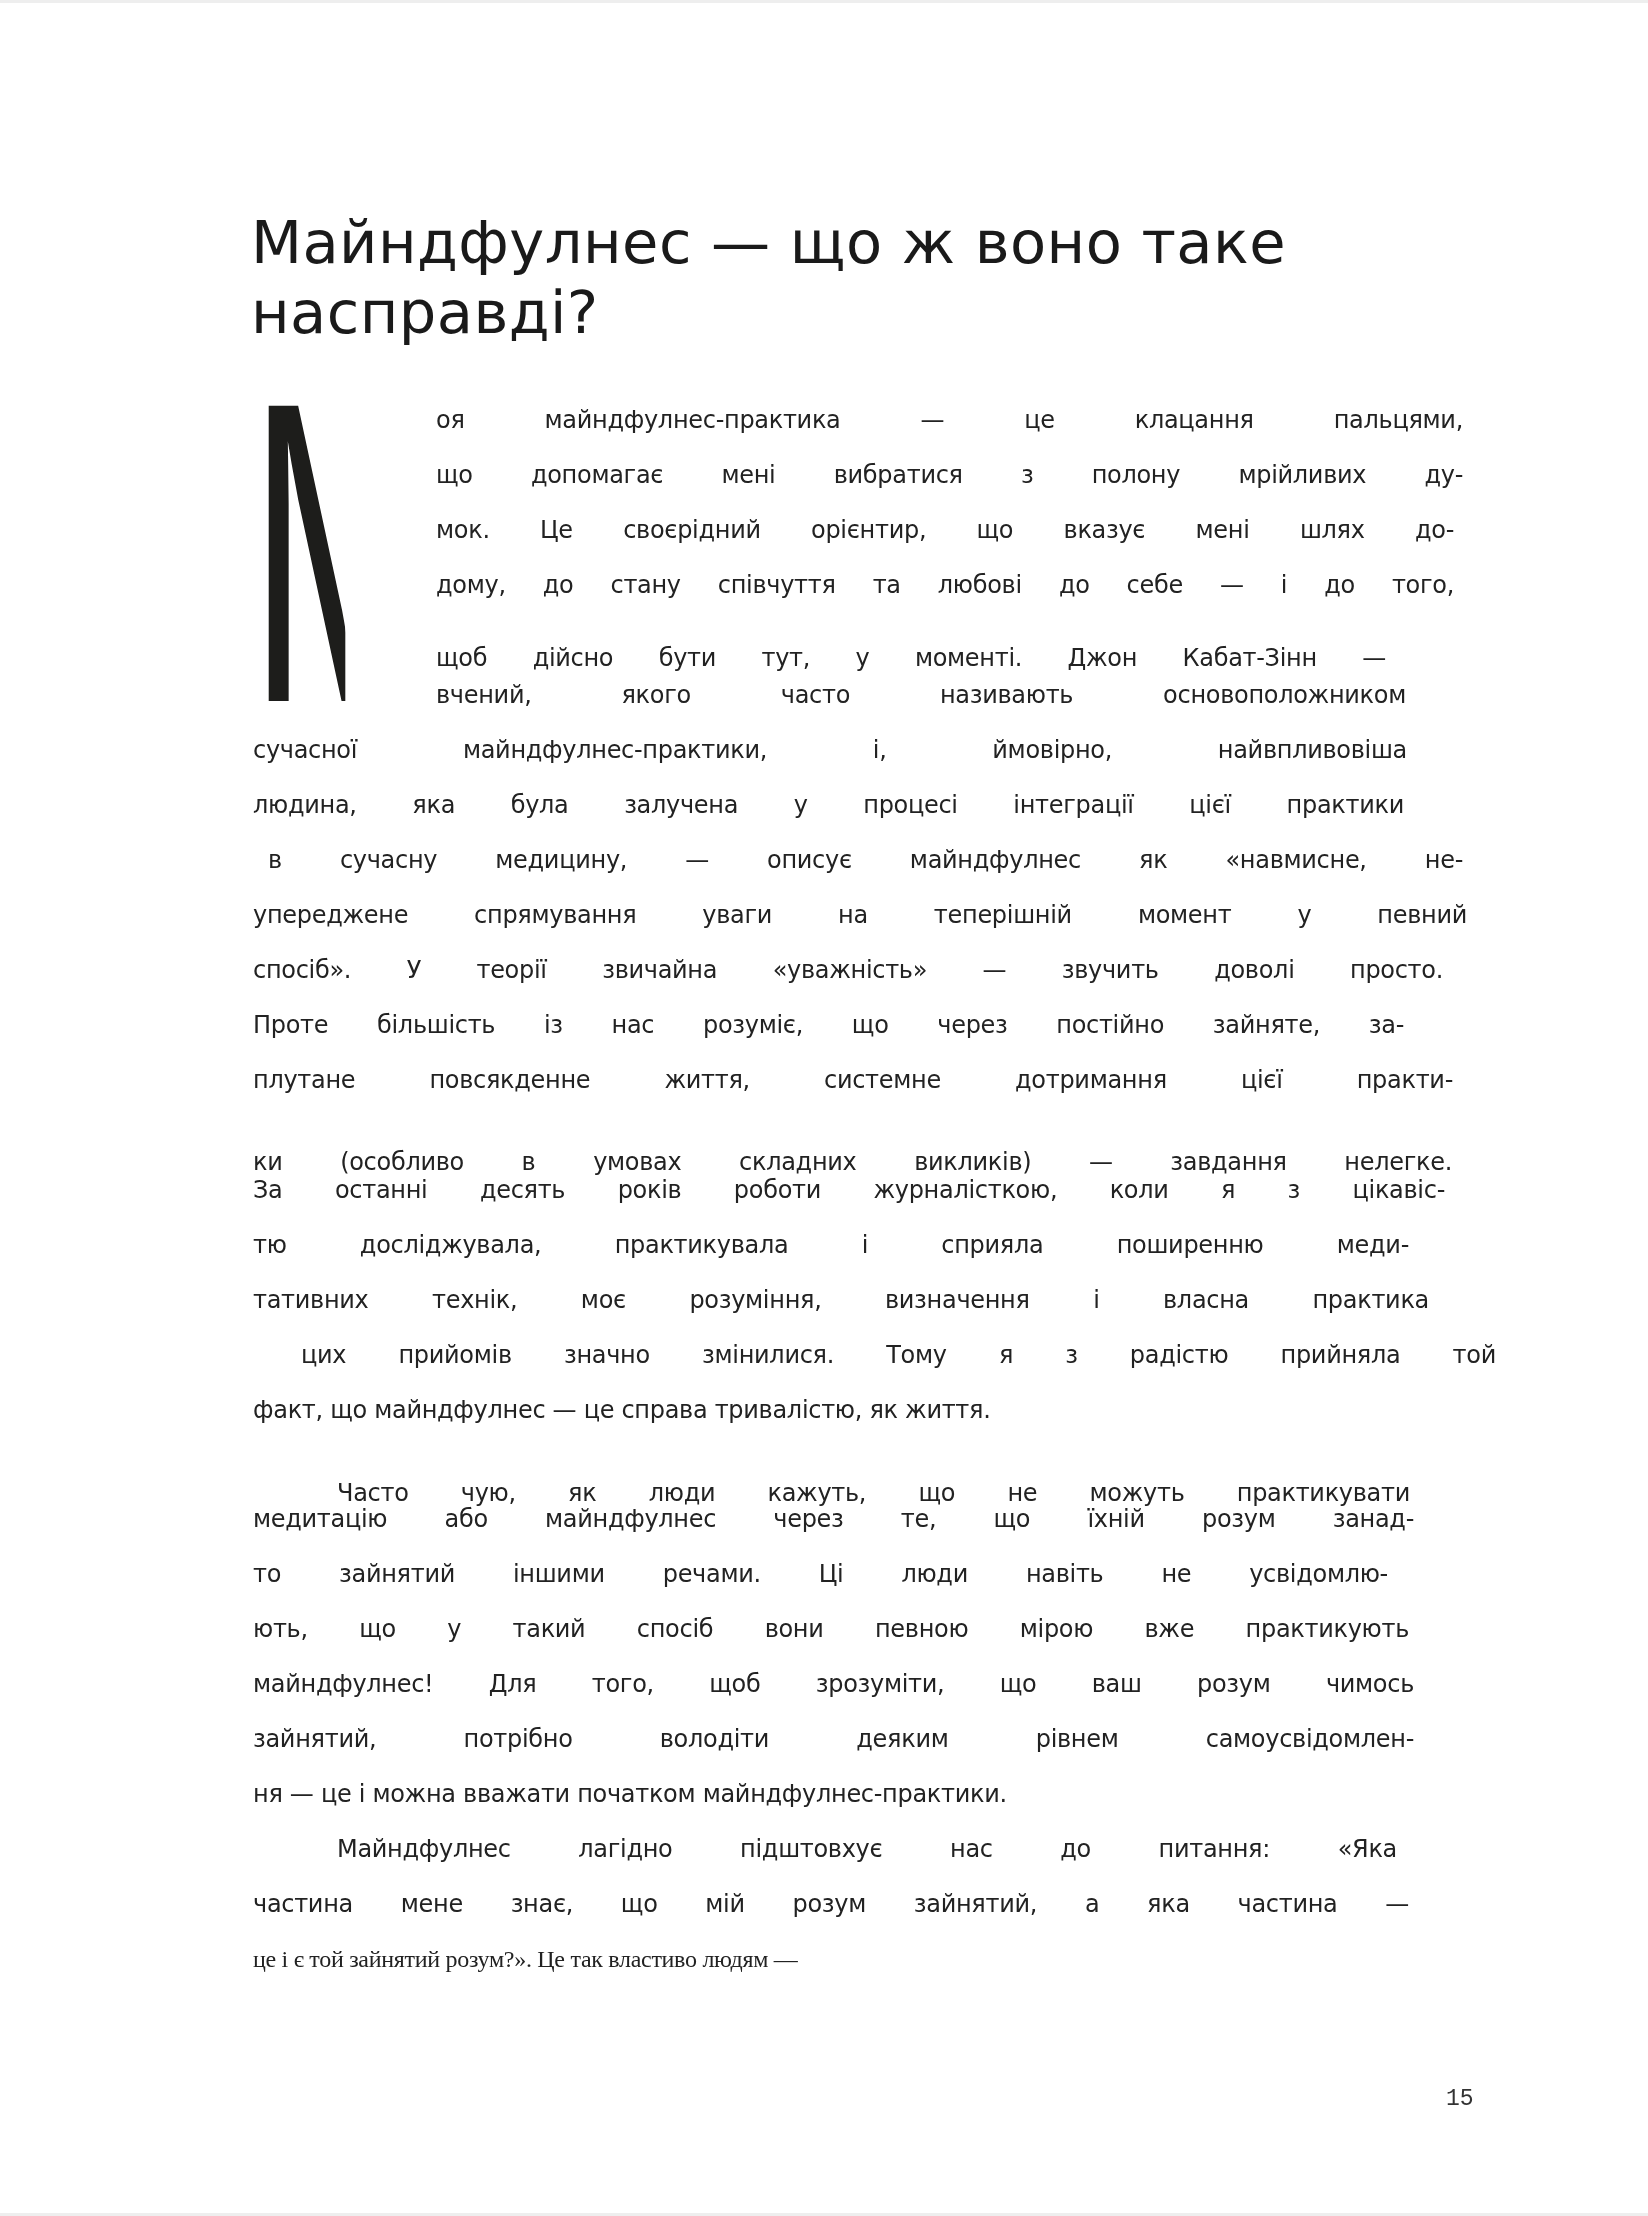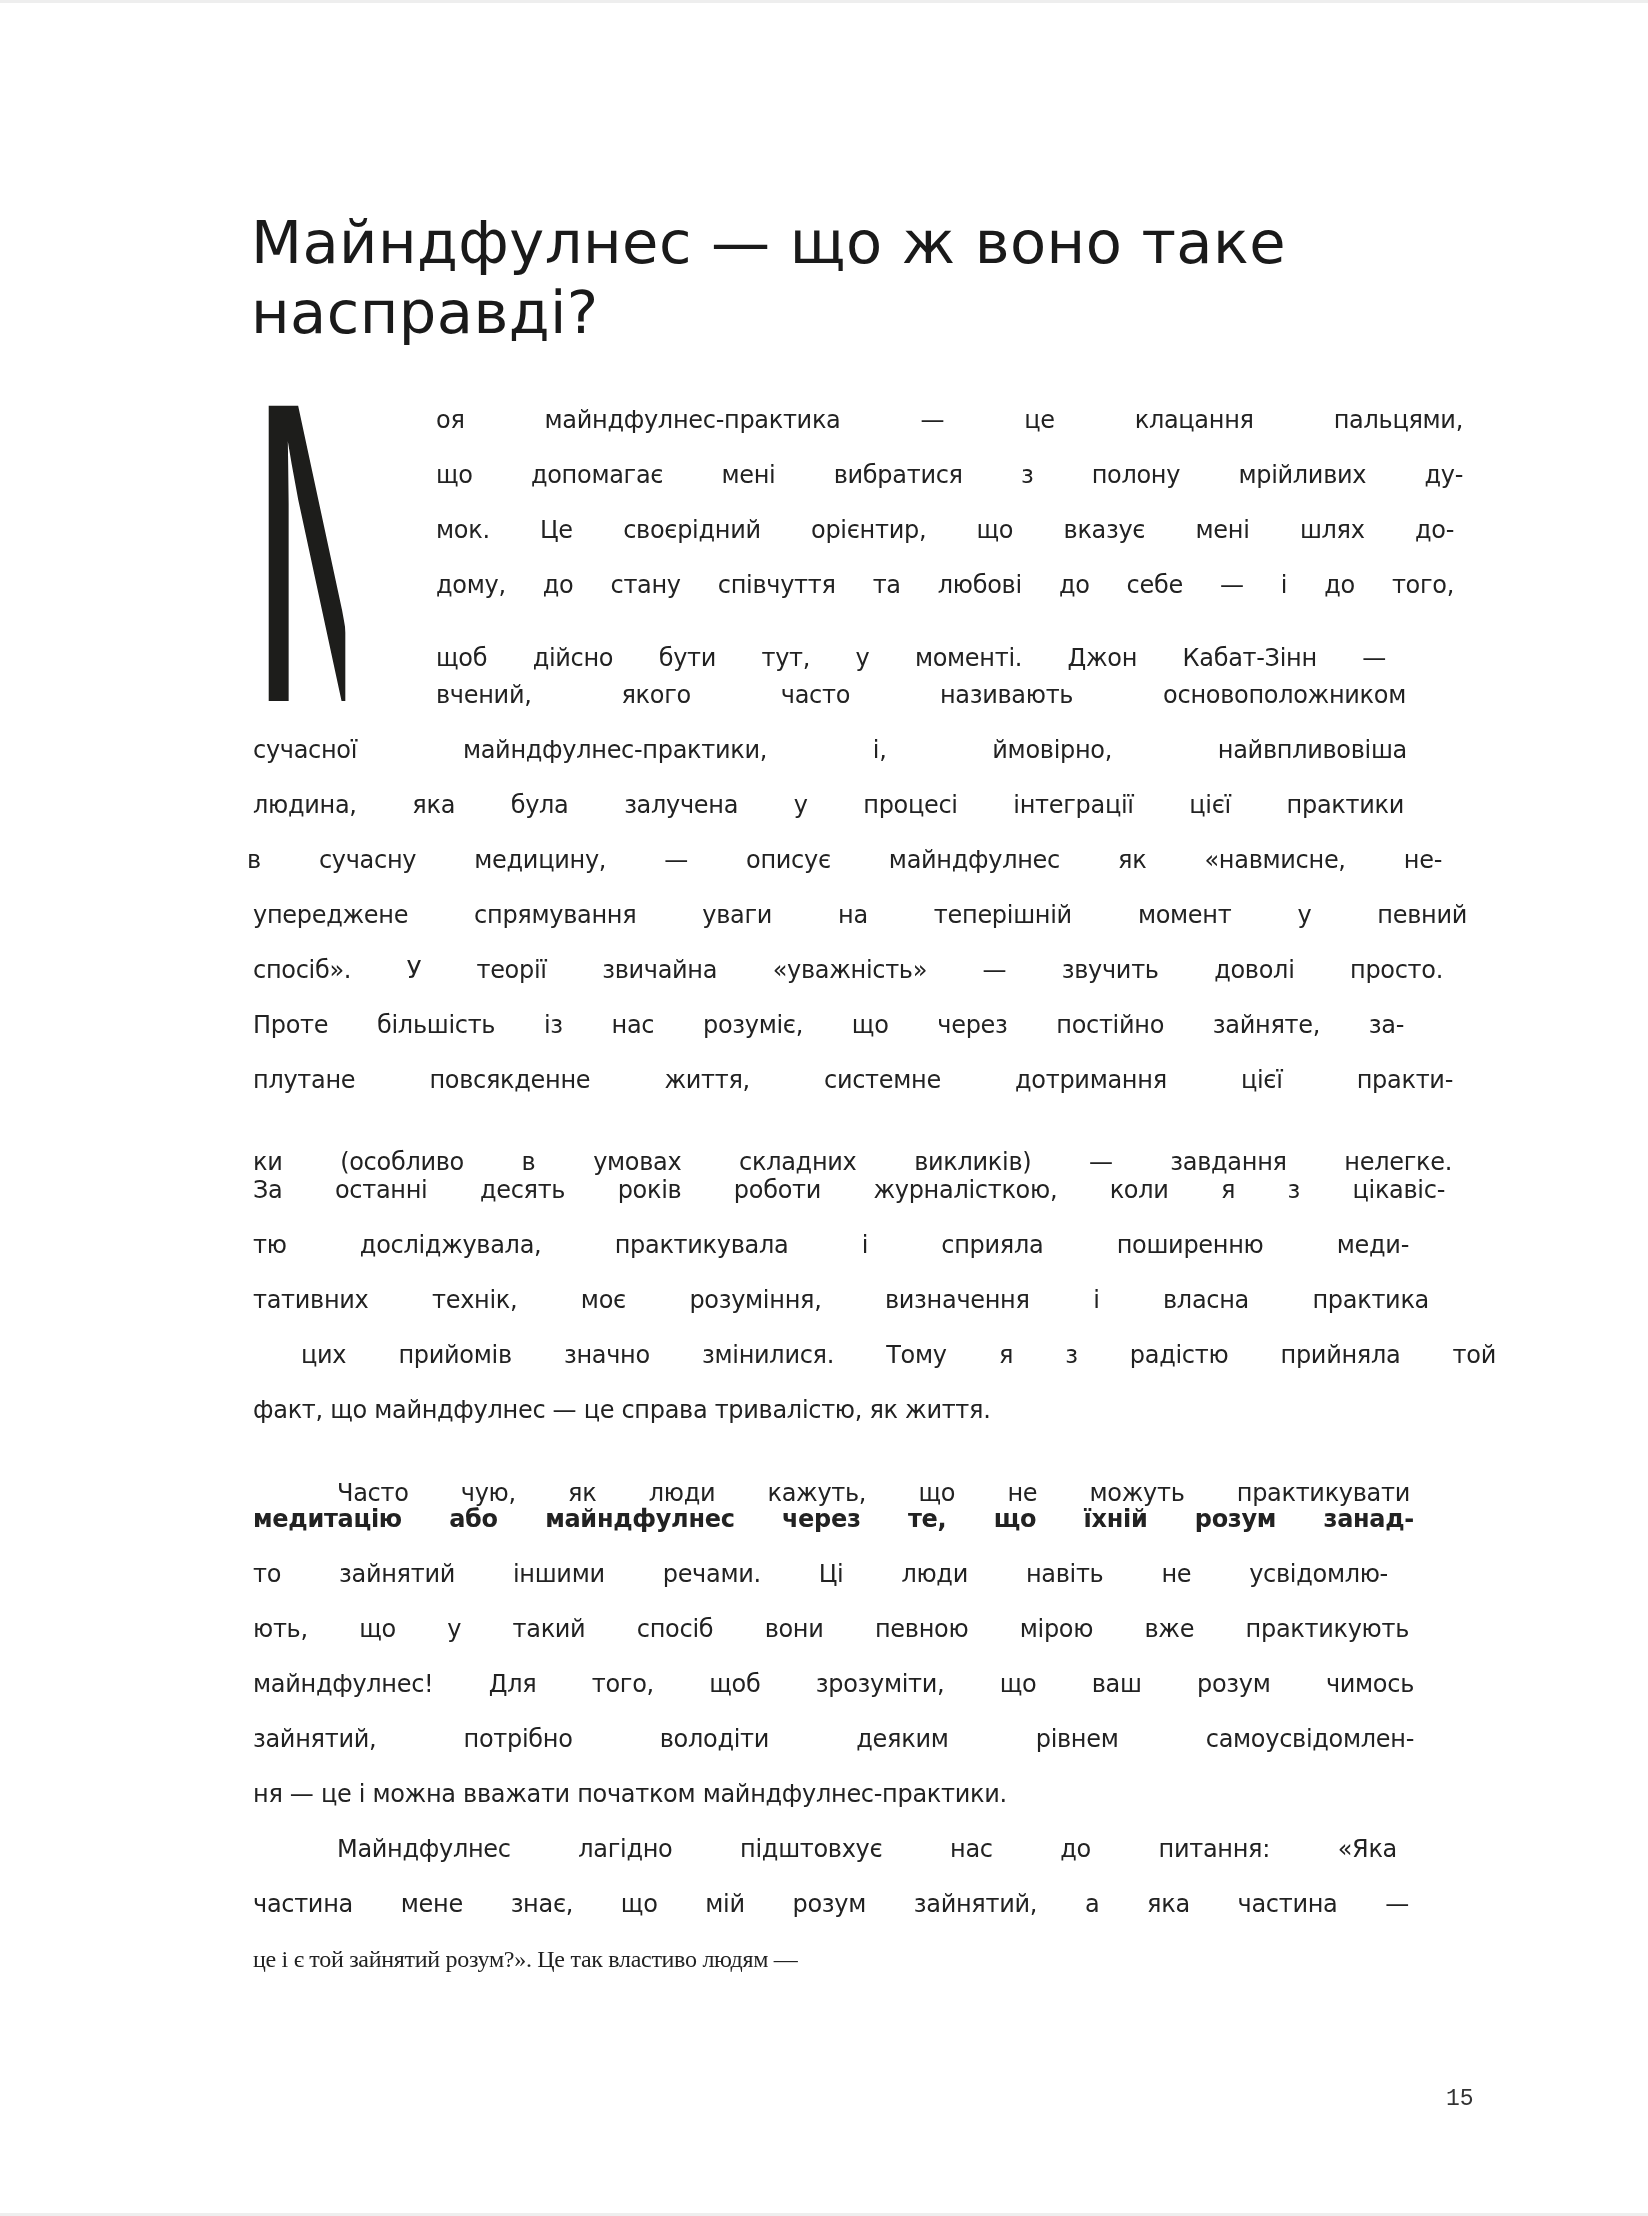--- a/index.html
+++ b/index.html
@@ -130,7 +130,7 @@
     <div class="text-line" style="left: 436px; top: 668px; width: 970px;">вчений, якого часто називають основоположником</div>
     <div class="text-line" style="left: 253px; top: 723px; width: 1154px;">сучасної майндфулнес-практики, і, ймовірно, найвпливовіша</div>
     <div class="text-line" style="left: 253px; top: 778px; width: 1151px;">людина, яка була залучена у процесі інтеграції цієї практики</div>
-    <div class="text-line" style="left: 247px; top: 833px; width: 1195px;">в сучасну медицину, — описує майндфулнес як «навмисне, не-</div>
+    <div class="text-line" style="left: 268px; top: 833px; width: 1195px;">в сучасну медицину, — описує майндфулнес як «навмисне, не-</div>
     <div class="text-line" style="left: 253px; top: 888px; width: 1214px;">упереджене спрямування уваги на теперішній момент у певний</div>
     <div class="text-line" style="left: 253px; top: 943px; width: 1190px;">спосіб». У теорії звичайна «уважність» — звучить доволі просто.</div>
     <div class="text-line" style="left: 253px; top: 998px; width: 1151px;">Проте більшість із нас розуміє, що через постійно зайняте, за-</div>

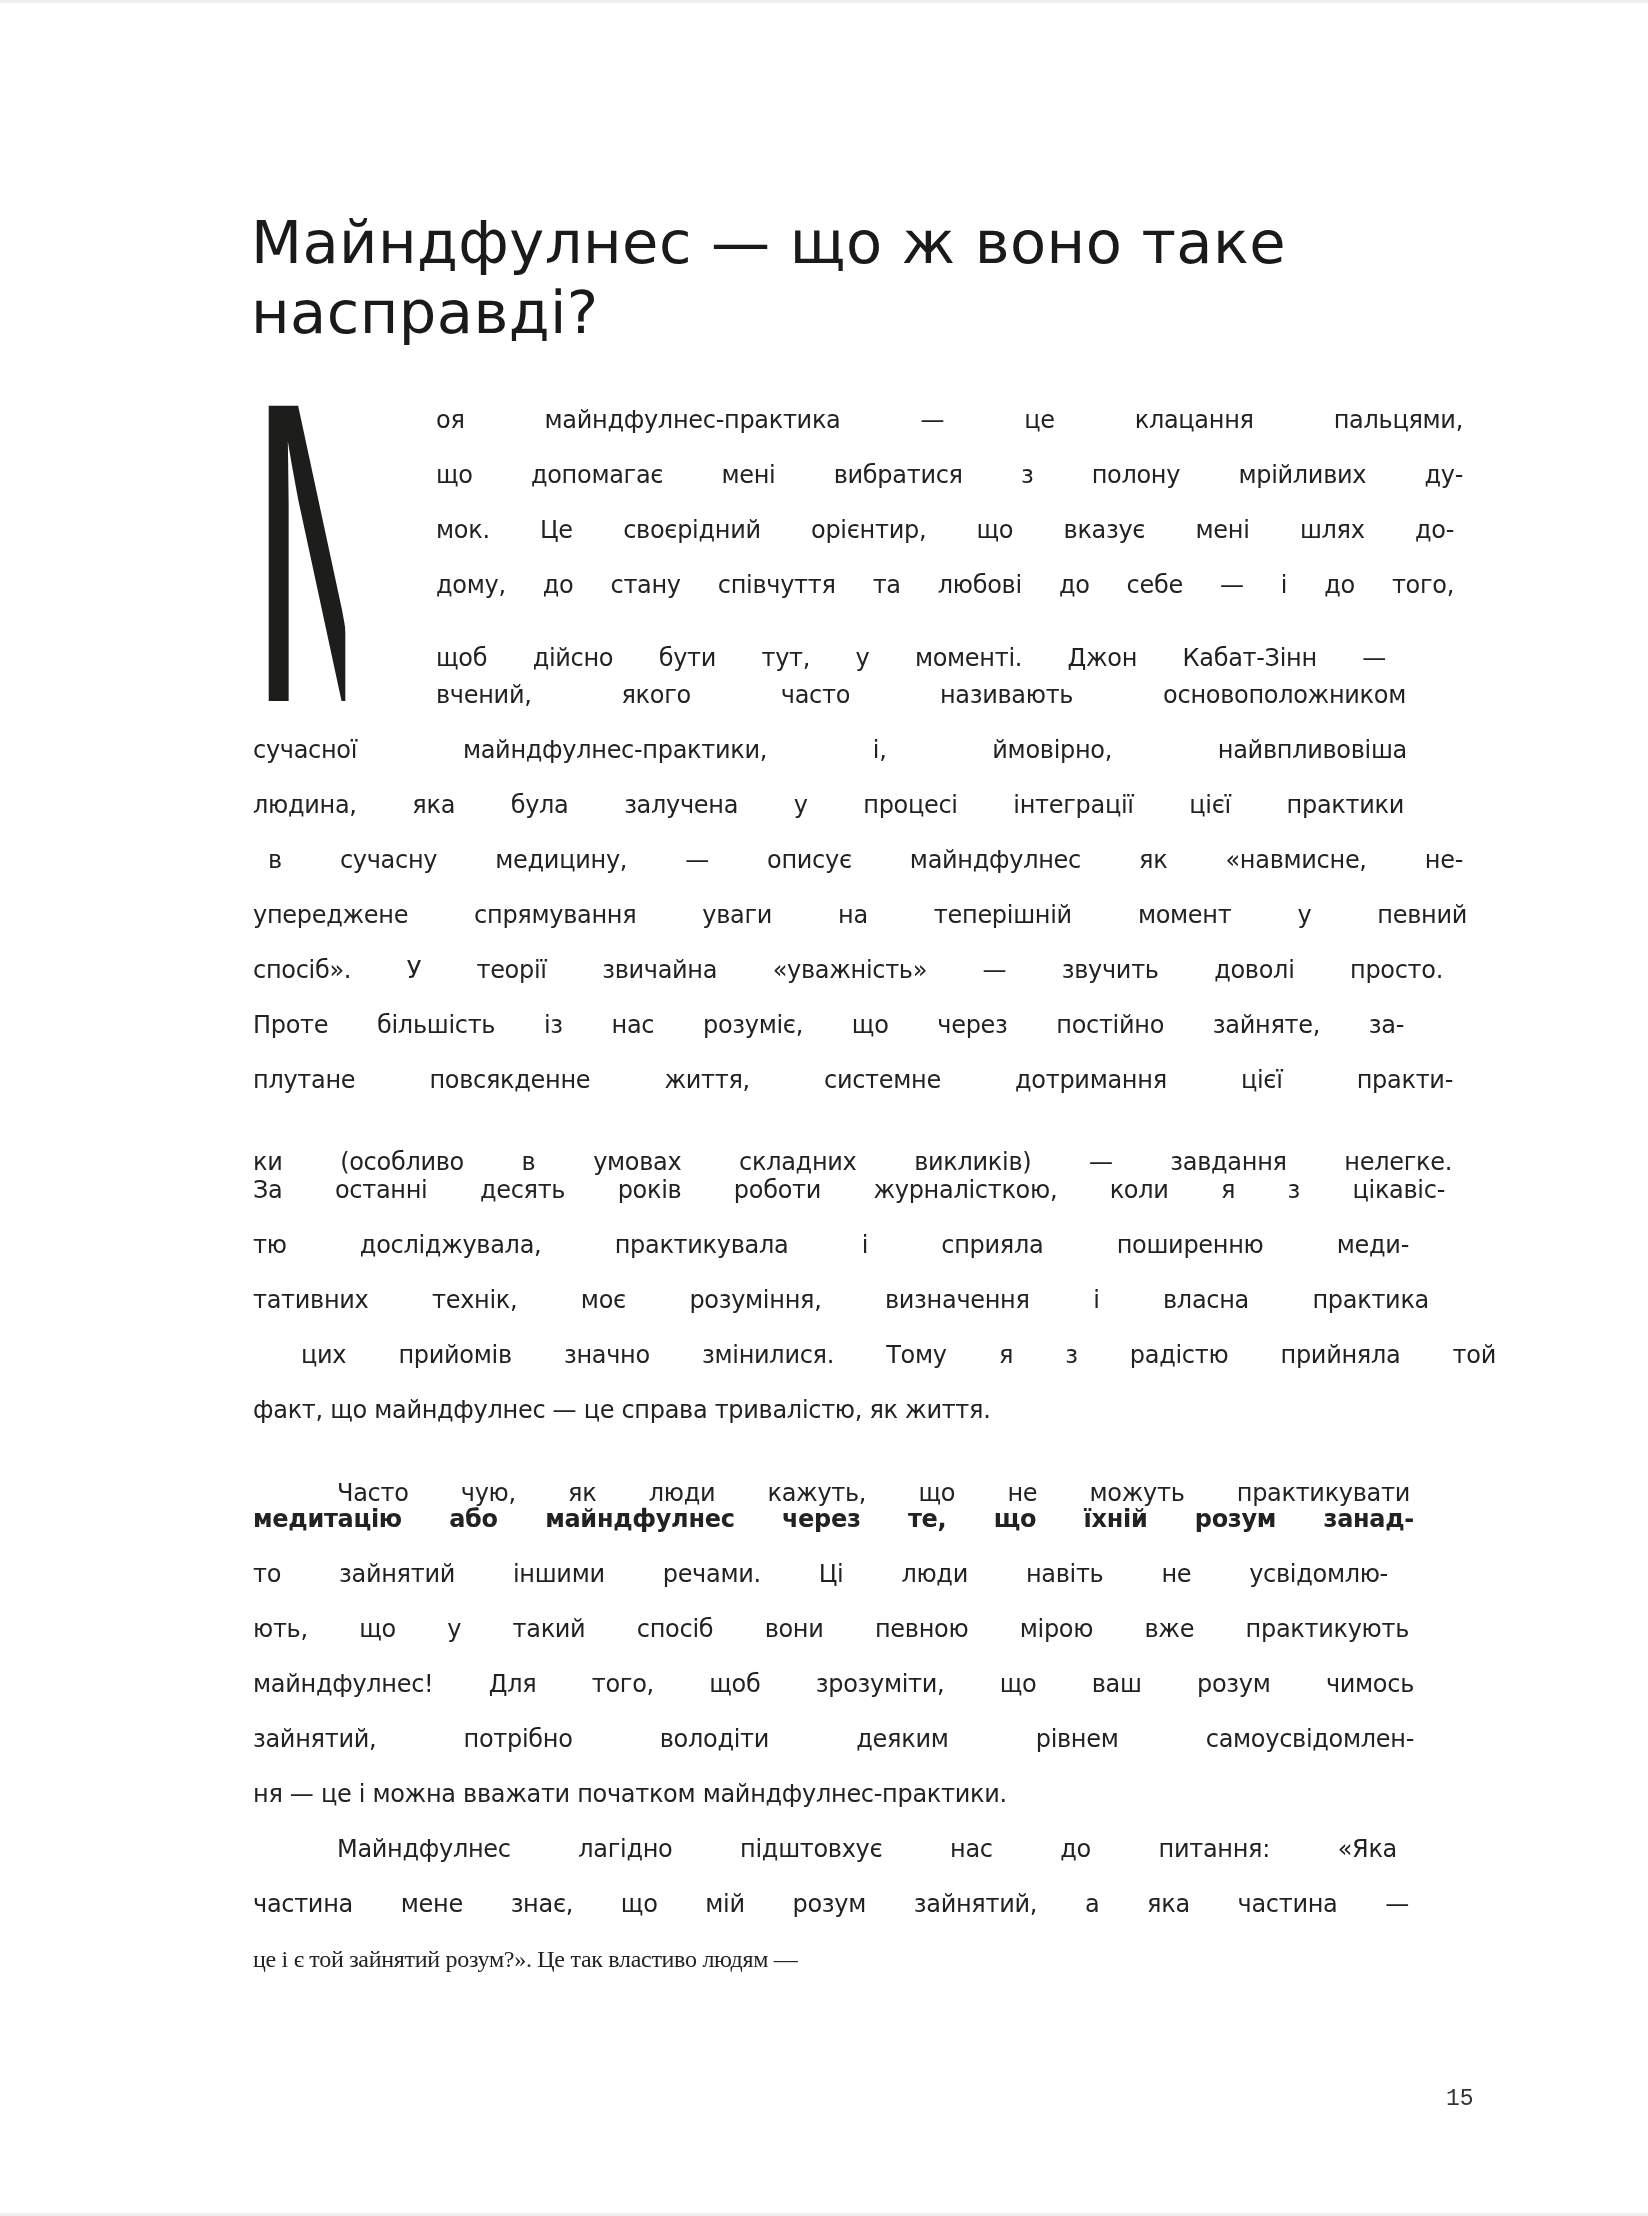--- a/index.html
+++ b/index.html
@@ -143,7 +143,7 @@
     <div class="text-line last" style="left: 253px; top: 1383px; width: 1116px;">факт, що майндфулнес — це справа тривалістю, як життя.</div>
 
     <div class="text-line" style="left: 337px; top: 1466px; width: 1073px;">Часто чую, як люди кажуть, що не можуть практикувати</div>
-    <div class="text-line" style="left: 253px; top: 1492px; width: 1161px; font-weight: bold;">медитацію або майндфулнес через те, що їхній розум занад-</div>
+    <div class="text-line" style="left: 253px; top: 1492px; width: 1161px;">медитацію або майндфулнес через те, що їхній розум занад-</div>
     <div class="text-line" style="left: 253px; top: 1547px; width: 1135px;">то зайнятий іншими речами. Ці люди навіть не усвідомлю-</div>
     <div class="text-line" style="left: 253px; top: 1602px; width: 1156px;">ють, що у такий спосіб вони певною мірою вже практикують</div>
     <div class="text-line" style="left: 253px; top: 1657px; width: 1161px;">майндфулнес! Для того, щоб зрозуміти, що ваш розум чимось</div>

